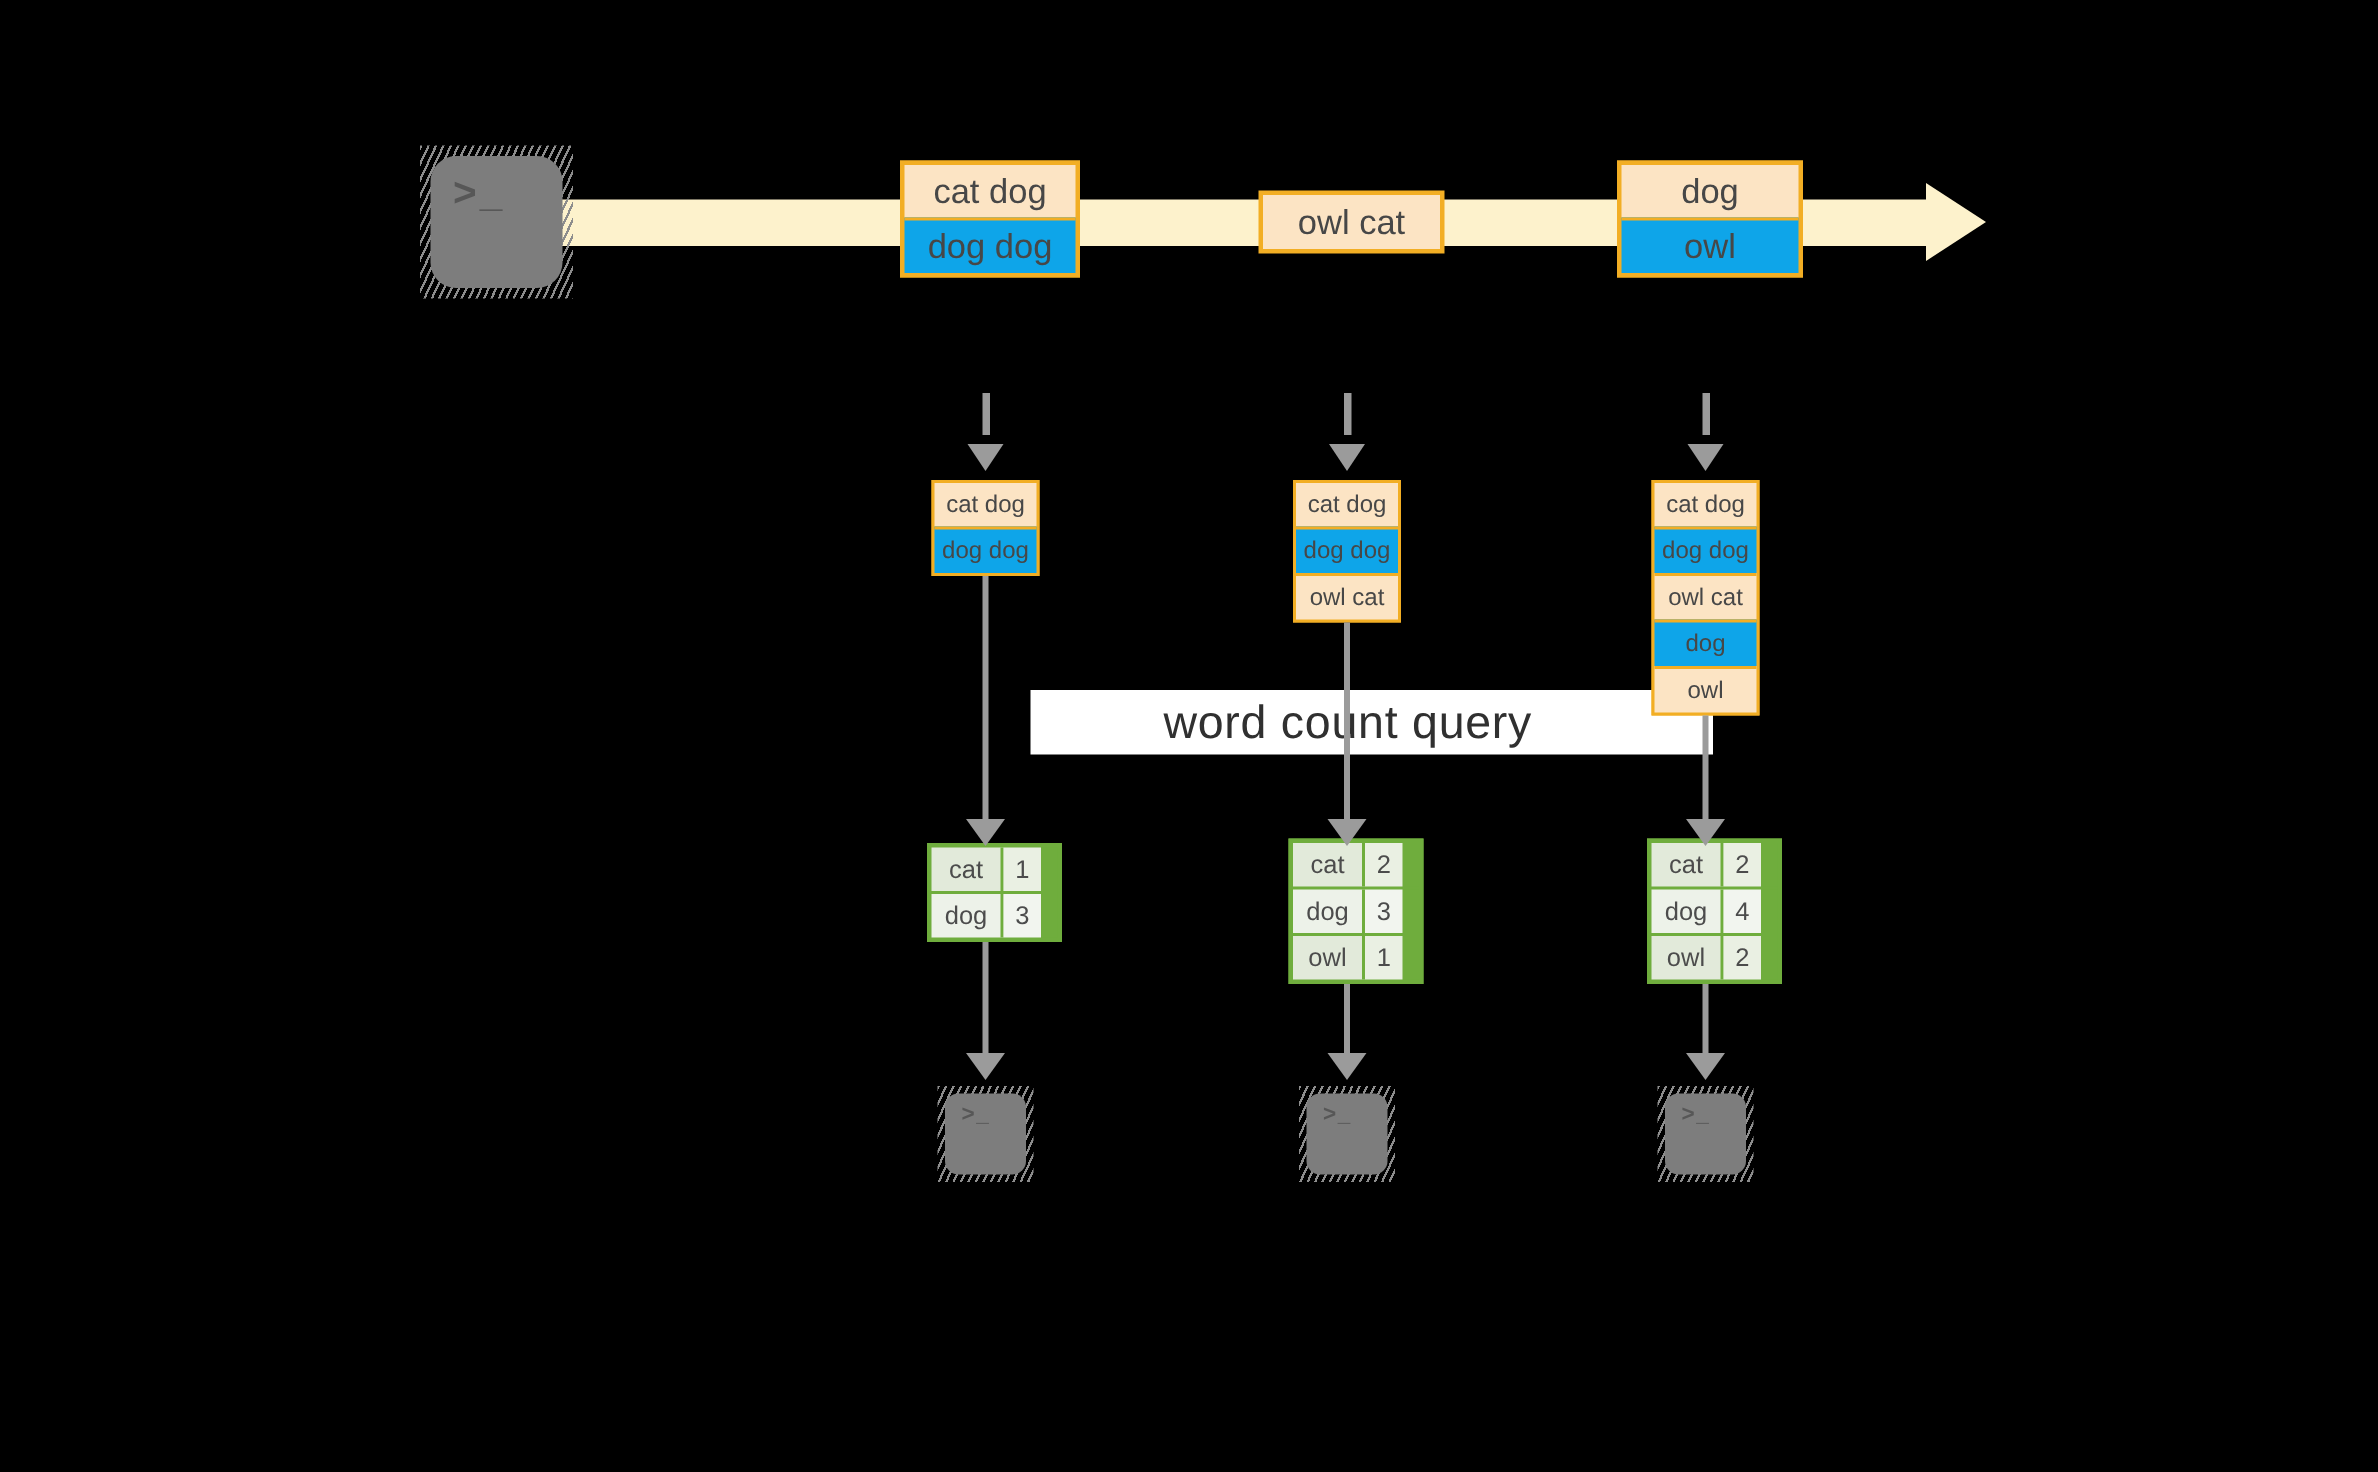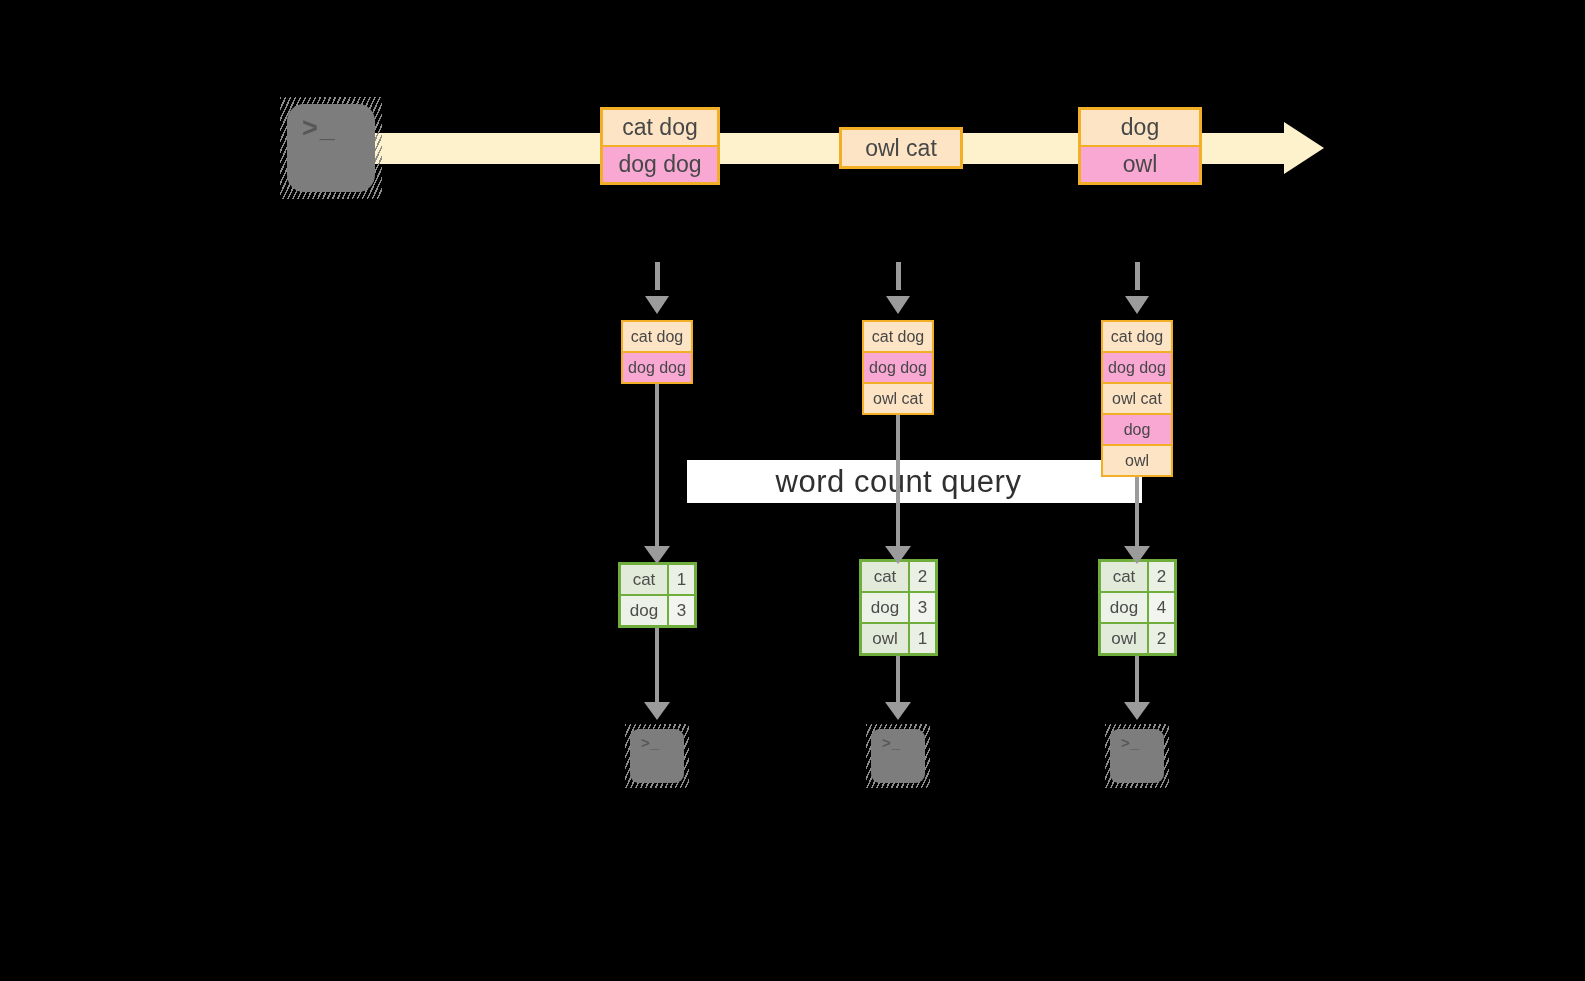--- a/index.html
+++ b/index.html
@@ -26,7 +26,7 @@
   .tl-row{height:35px;display:flex;align-items:center;justify-content:center;
     font-size:23px;color:#474747;}
   .tl-row + .tl-row{border-top:2px solid #f2ae24;}
-  .pd{background:#fce4c4;} .pl{background:#f9a8d4;}
+  .pd{background:#fce4c4;} .pl{background:#0ea5e9;}
   
   .dash-seg{position:absolute;width:5px;height:28px;background:#9b9b9b;}
   .tri-down{position:absolute;width:0;height:0;border-left:12px solid transparent;border-right:12px solid transparent;border-top:18px solid #9b9b9b;}

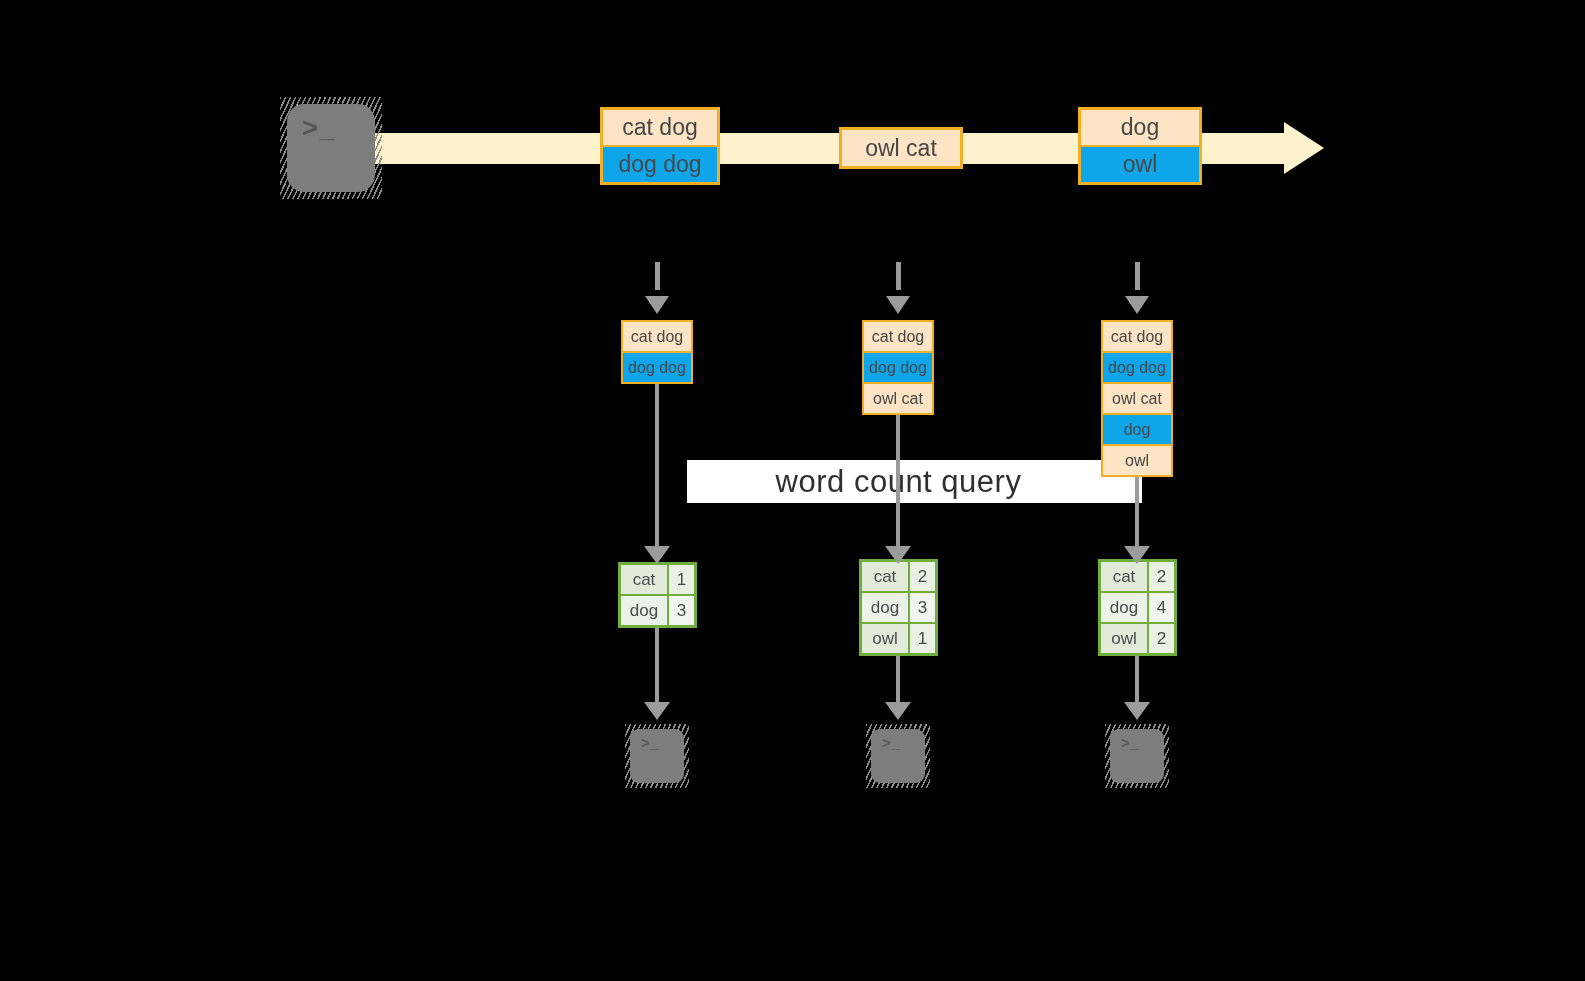--- a/index.html
+++ b/index.html
@@ -42,7 +42,7 @@
   
   .vline{position:absolute;width:4px;background:#9b9b9b;z-index:4;}
   
-  .wtable{position:absolute;width:79px;border:3px solid #6fad3d;background:#6fad3d;box-sizing:border-box;z-index:3;}
+  .wtable{position:absolute;width:90px;border:3px solid #6fad3d;background:#6fad3d;box-sizing:border-box;z-index:3;}
   .wt-row{display:flex;}
   .wt-row + .wt-row{border-top:2px solid #6fad3d;}
   .wt-word{width:46px;height:29px;border-right:2px solid #6fad3d;display:flex;align-items:center;justify-content:center;

